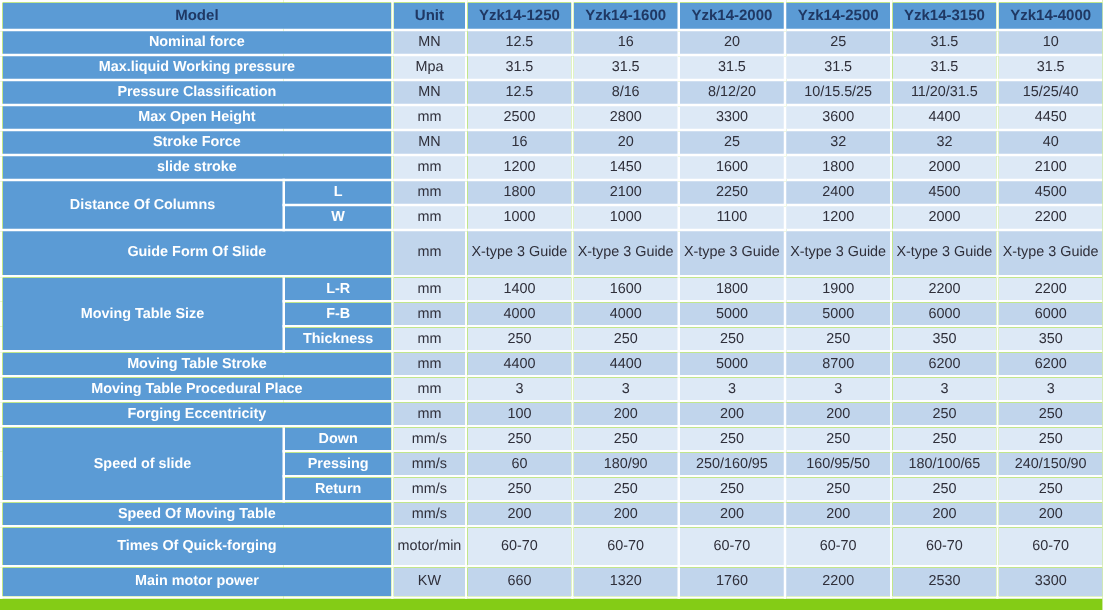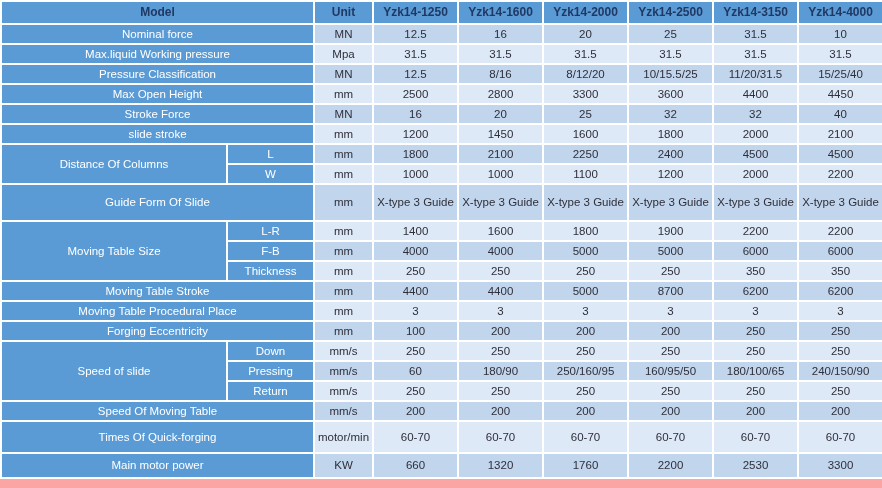--- a/index.html
+++ b/index.html
@@ -22,7 +22,7 @@
     width: 882px;
     height: 488px;
     overflow: hidden;
-    background: #fca5a5;
+    background: #84cc16;
   }
   table.spec {
     border-collapse: collapse;

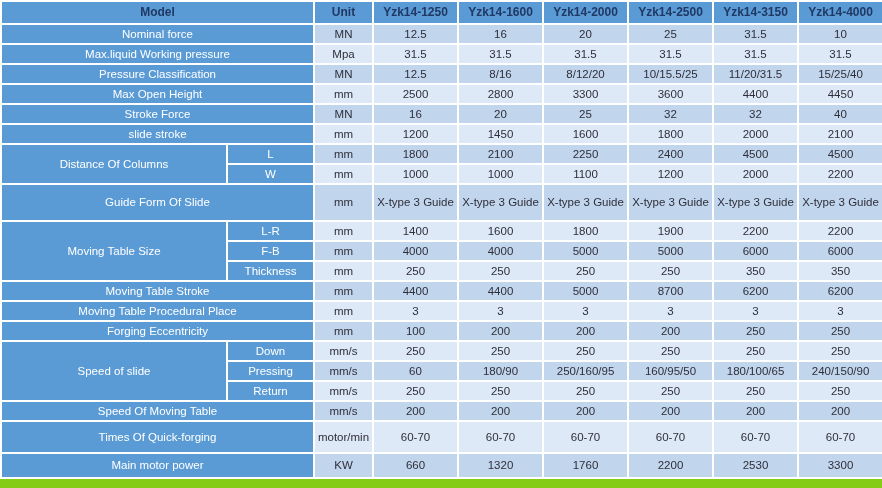--- a/index.html
+++ b/index.html
@@ -52,7 +52,7 @@
   td.lbl {
     background: var(--blue);
     color: var(--label-text);
-    font-weight: normal;
+    font-weight: bold;
     font-size: 11.5px;
   }
   td.data {

